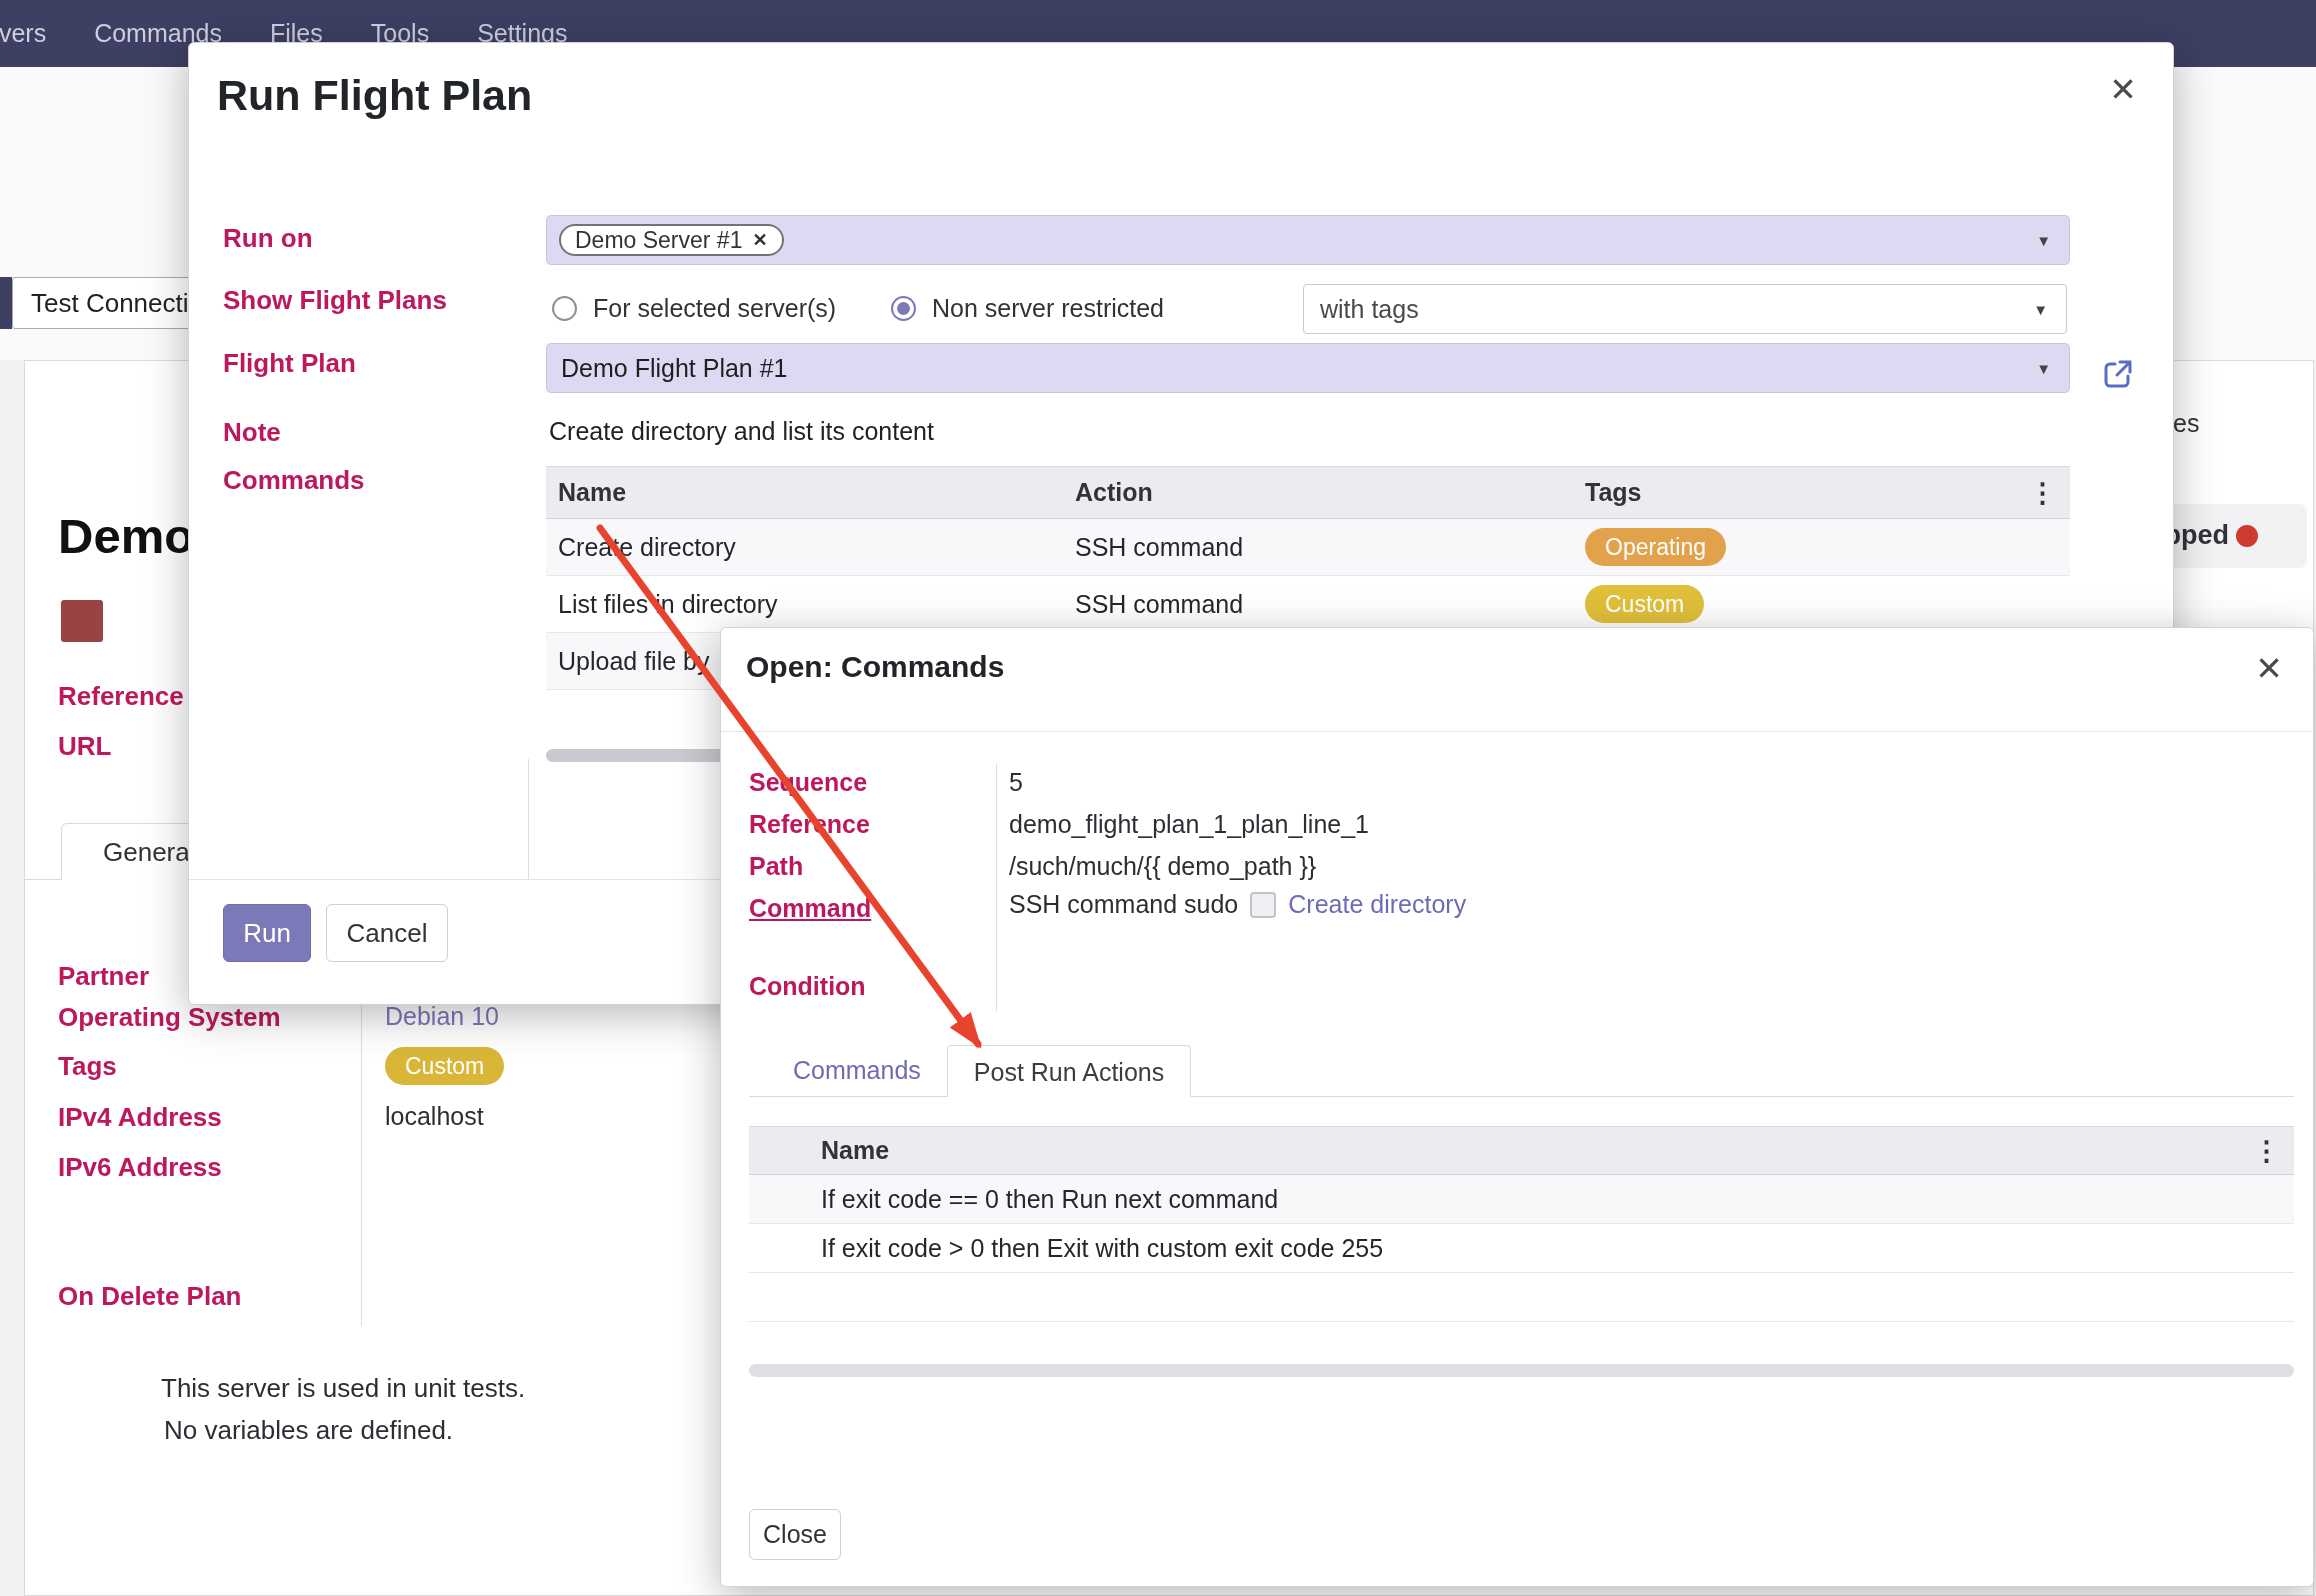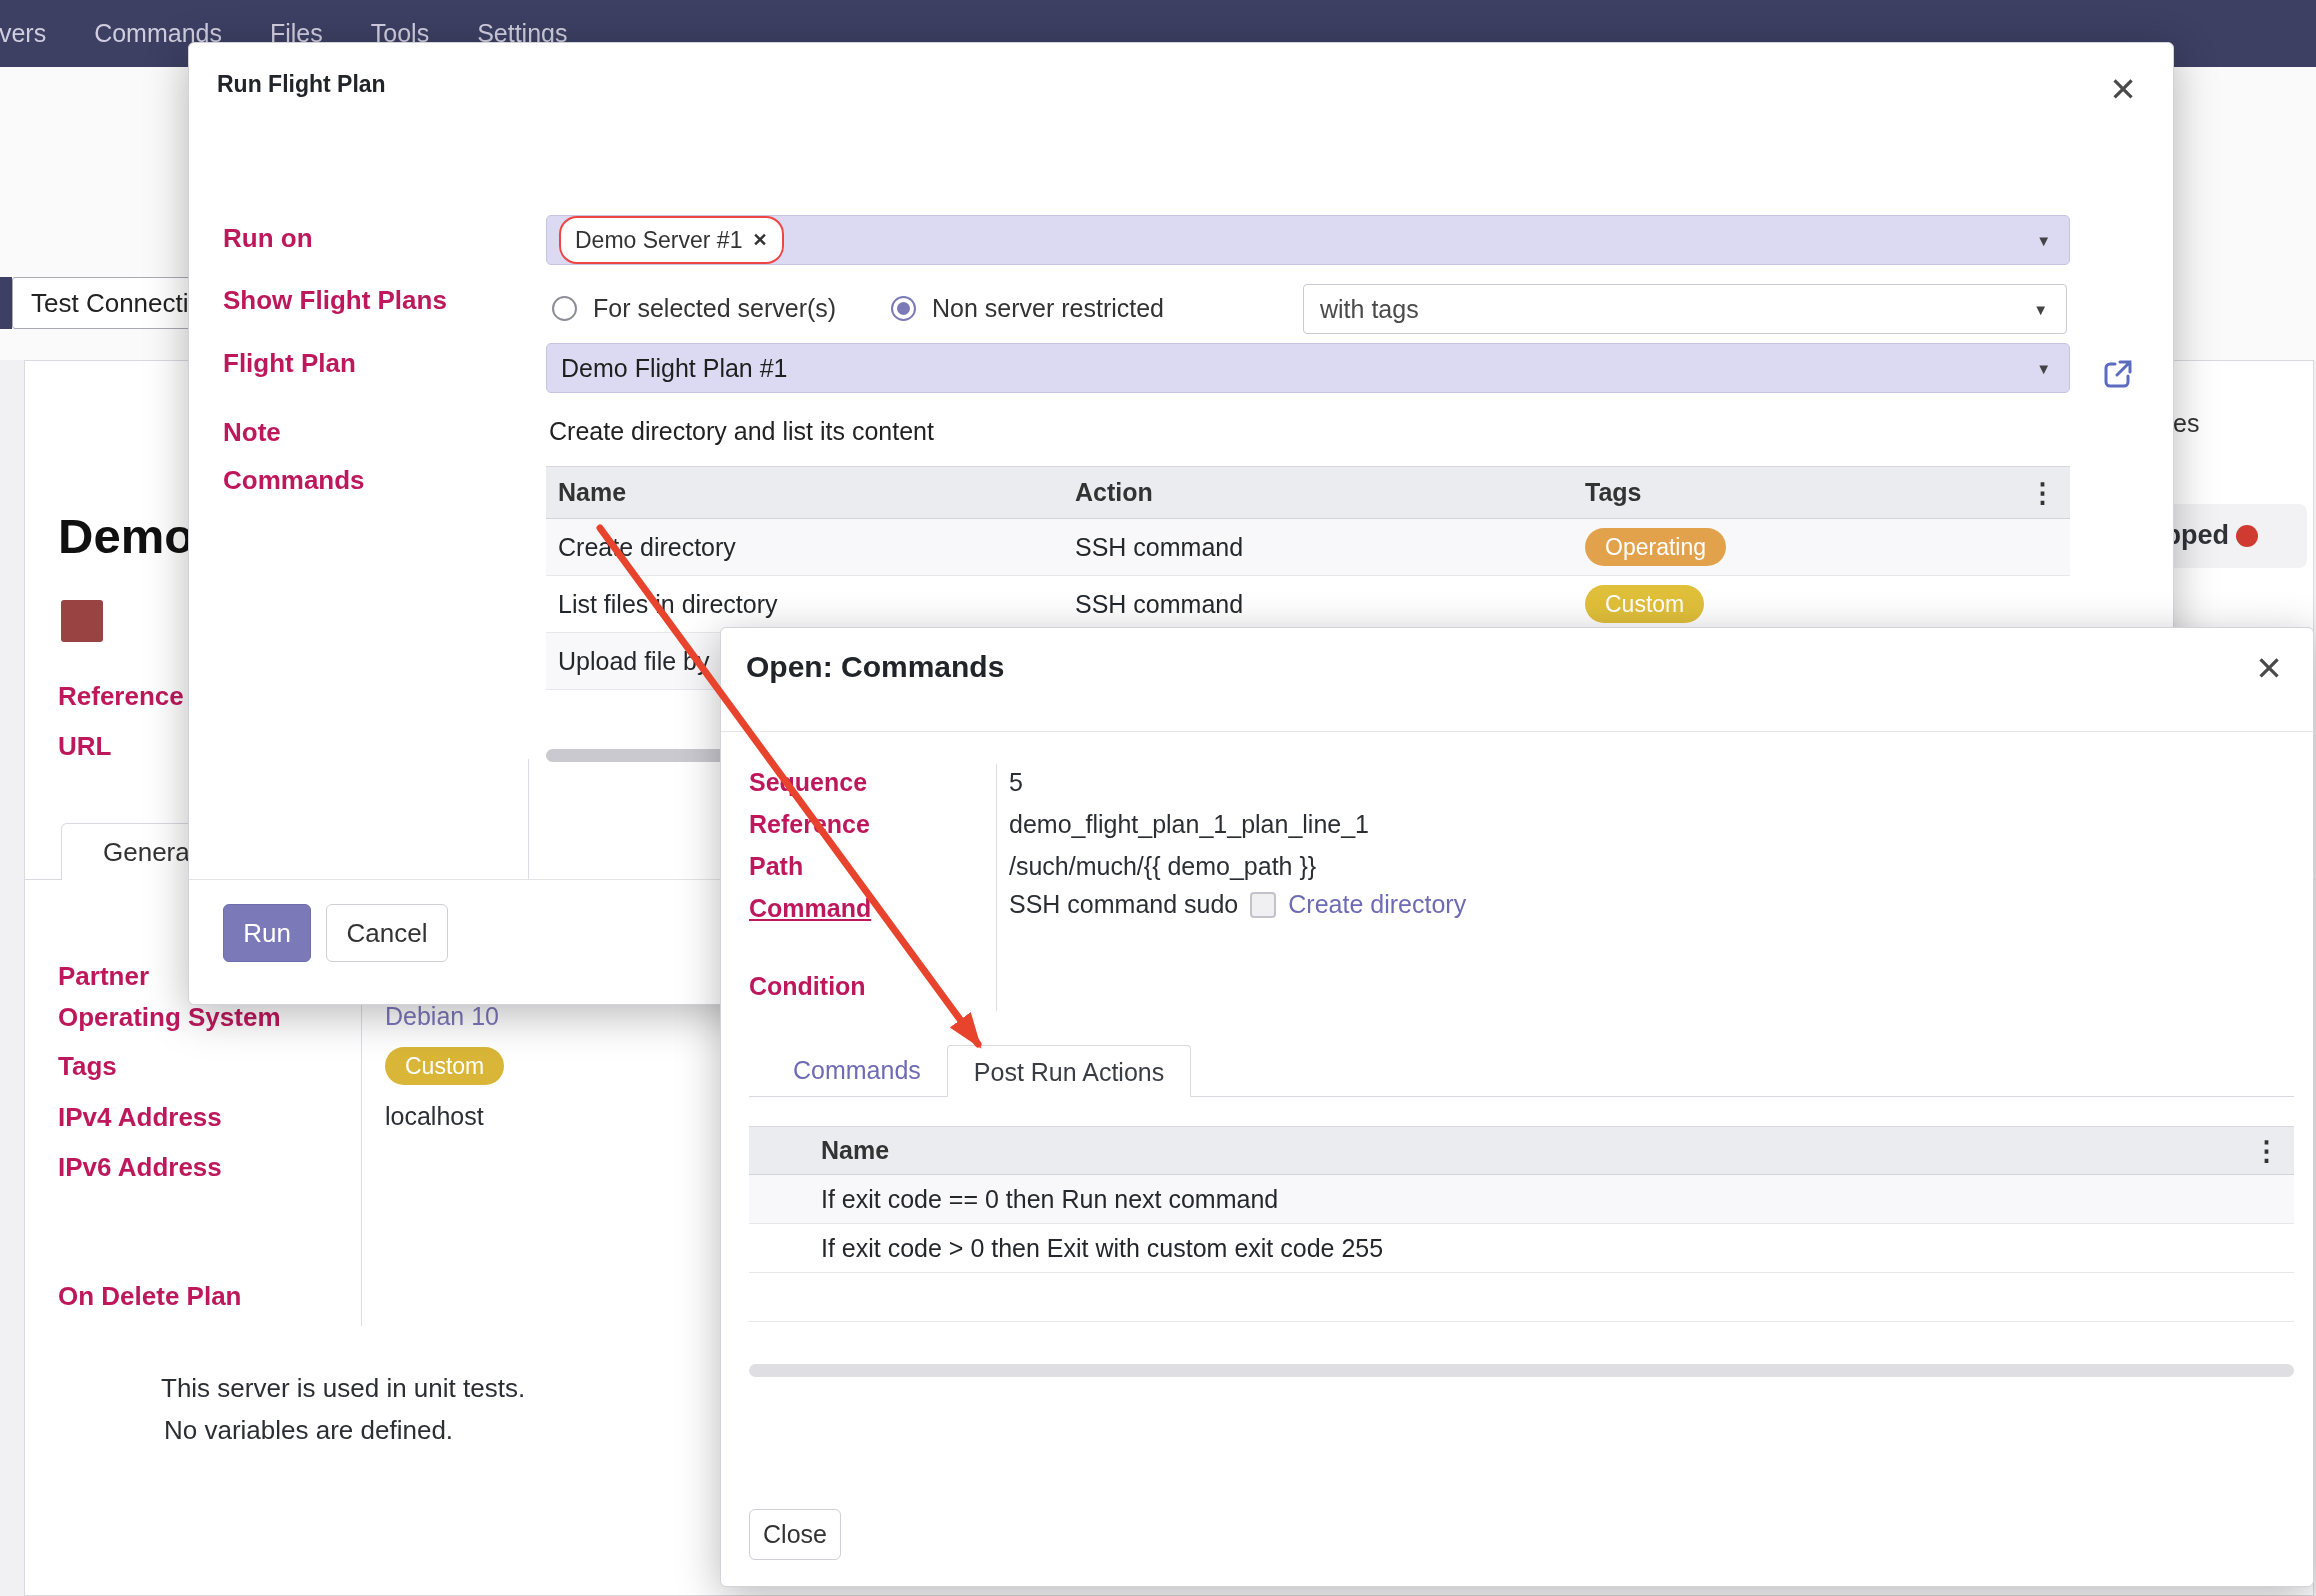--- a/index.html
+++ b/index.html
@@ -133,7 +133,7 @@
 
 <section class="abs modal" style="left:188px;top:42px;width:1986px;height:963px;z-index:10;">
 
-  <span class="abs mtitle" style="left:28px;top:28px;font-size:23px;">Run Flight Plan</span>
+  <span class="abs mtitle" style="left:28px;top:28px;font-size:43px;">Run Flight Plan</span>
   <span class="abs closex" style="right:36px;top:30px;">✕</span>
 
   <span class="abs lbl" style="left:34px;top:180px;">Run on</span>

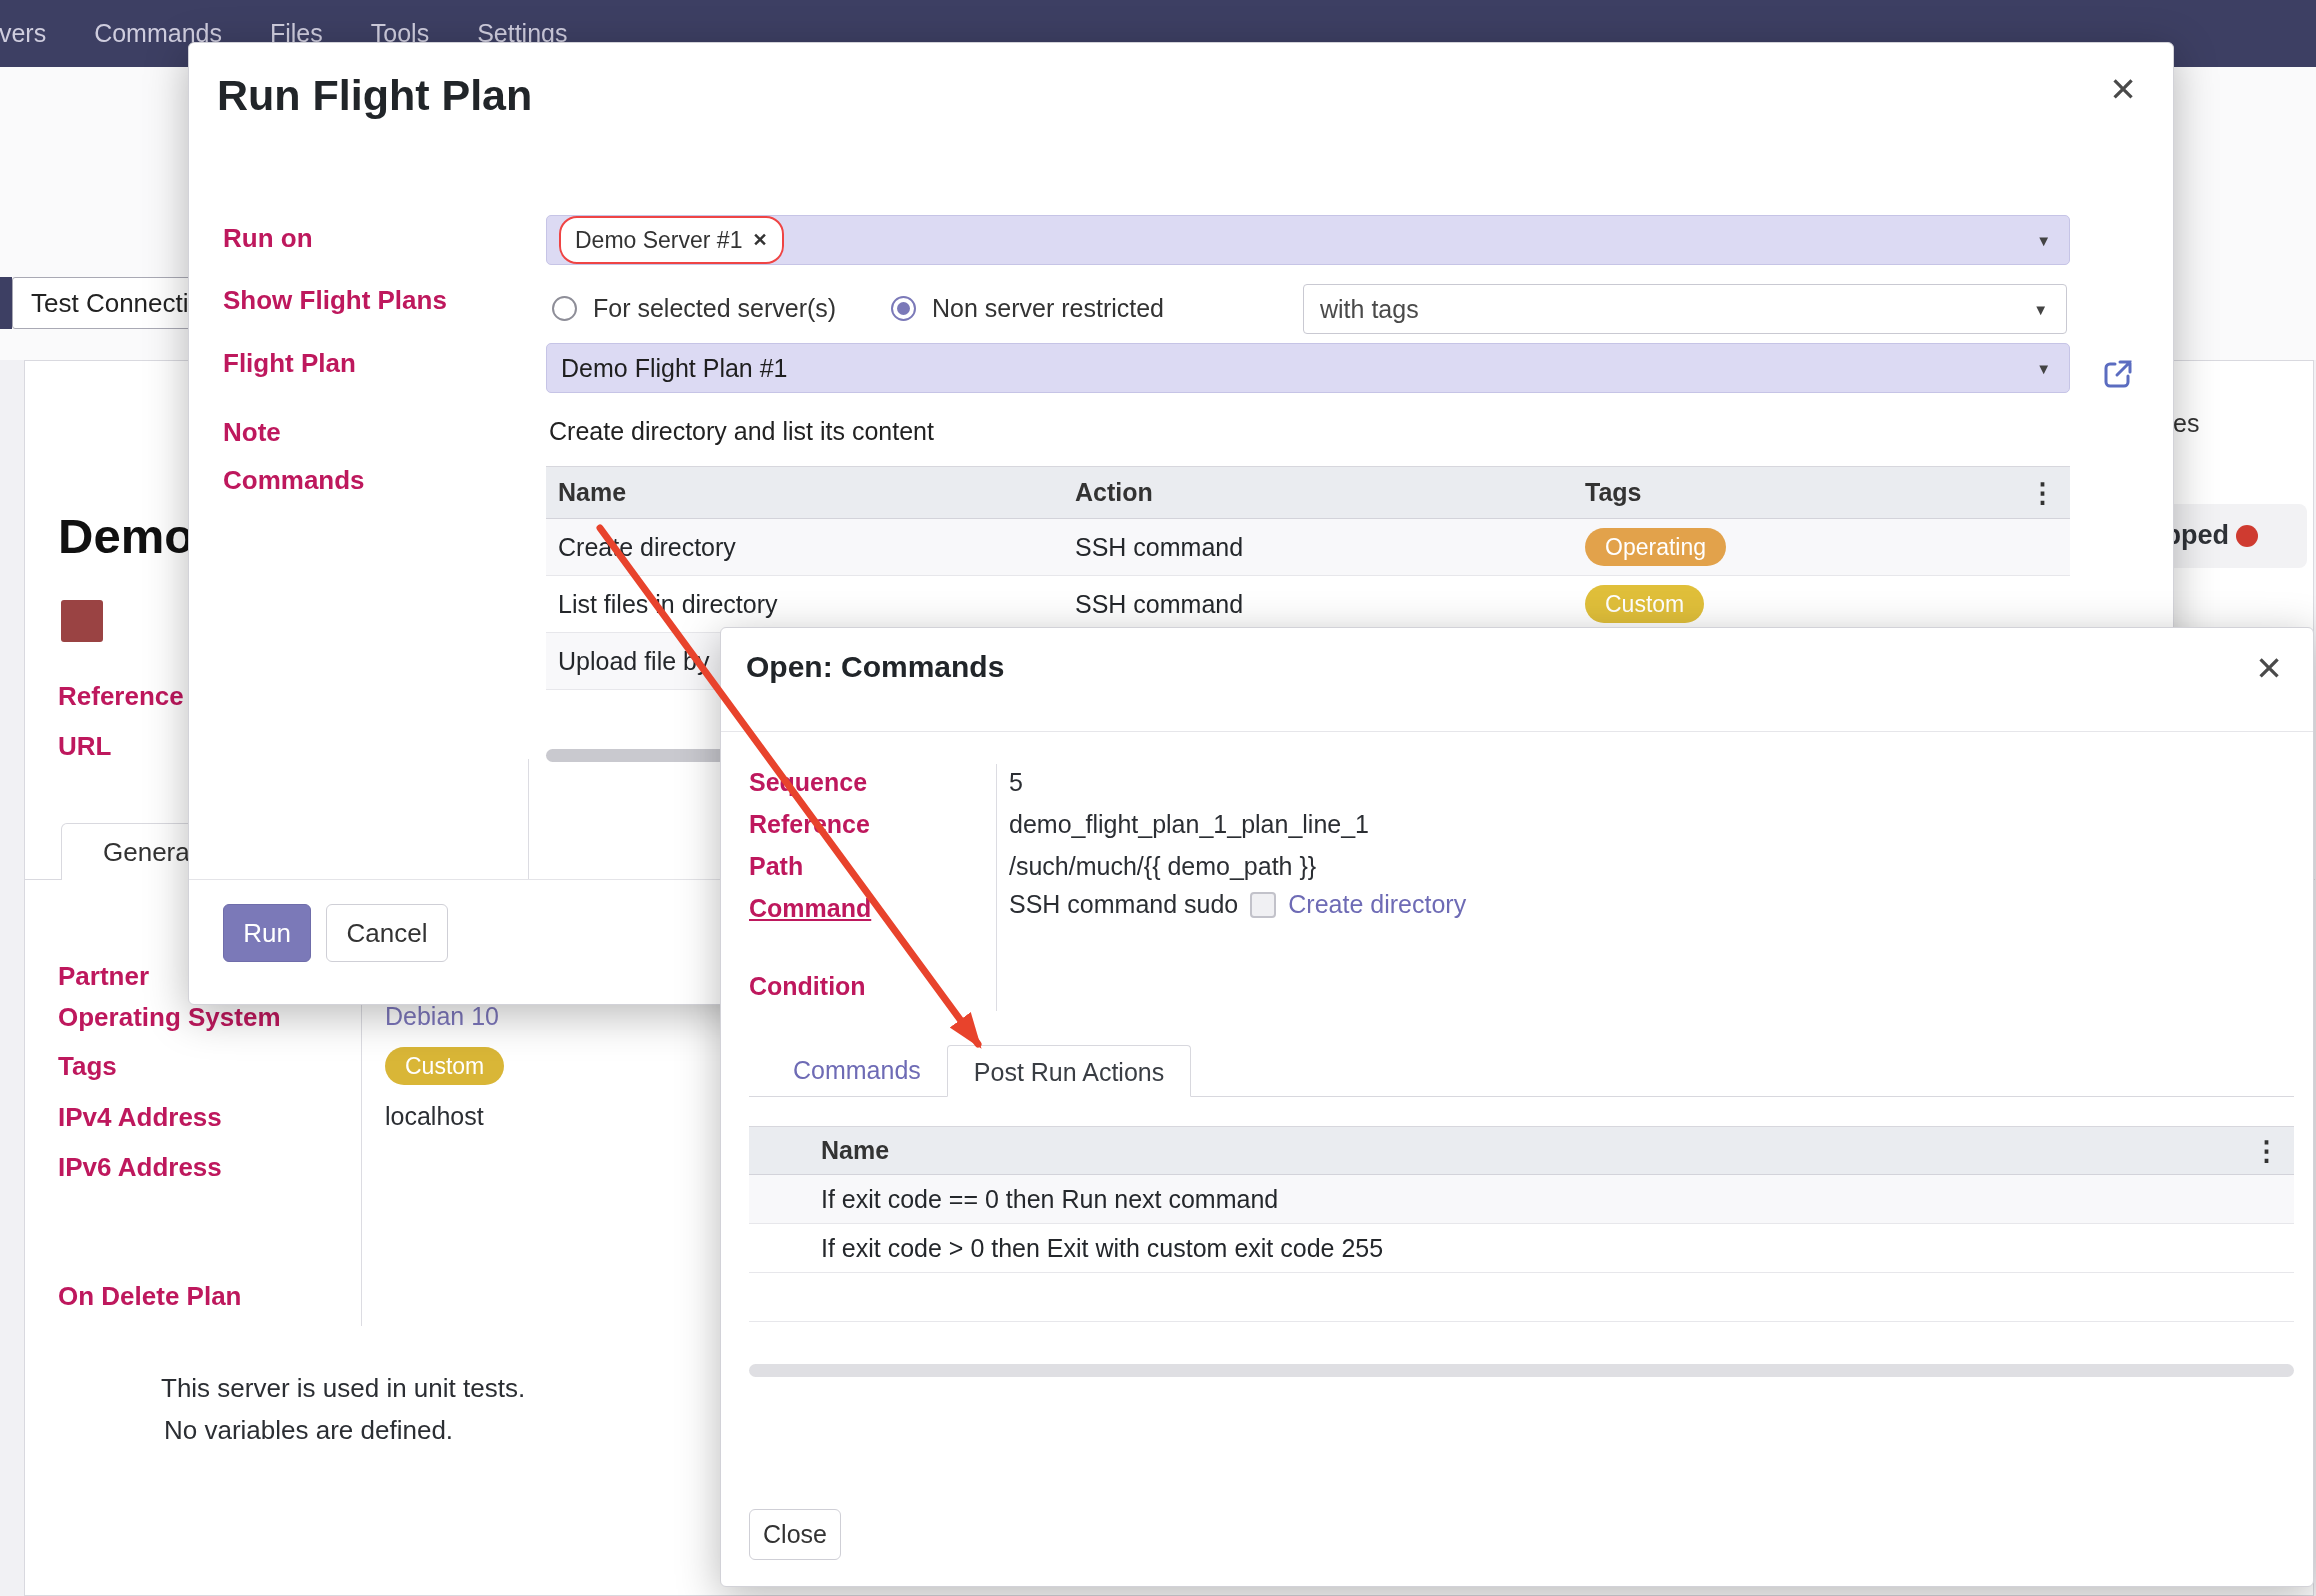--- a/index.html
+++ b/index.html
@@ -42,8 +42,8 @@
   .closex { color:#4a4a4a; font-size:33px; line-height:33px; cursor:pointer; }
 
   .pfield { background:#dcdaf3; border:1px solid #c6c4e6; border-radius:5px; display:flex; align-items:center; }
-  .chip { display:inline-flex; align-items:center; height:48px; border-radius:18px; background:#ffffff;
-          border:2px solid #ef4444; padding:0 14px; font-size:23px; color:#333; margin-left:12px; }
+  .chip { display:inline-flex; align-items:center; height:32px; border-radius:18px; background:#ffffff;
+          border:2px solid #737373; padding:0 14px; font-size:23px; color:#333; margin-left:12px; }
   .chipx { font-size:18px; font-weight:bold; margin-left:10px; color:#333; cursor:pointer; }
   .caret { font-size:15px; color:#444; margin-left:auto; margin-right:18px; cursor:pointer; }
   .selbox { background:#fff; border:1px solid #c9c9d2; border-radius:4px; display:flex; align-items:center;

